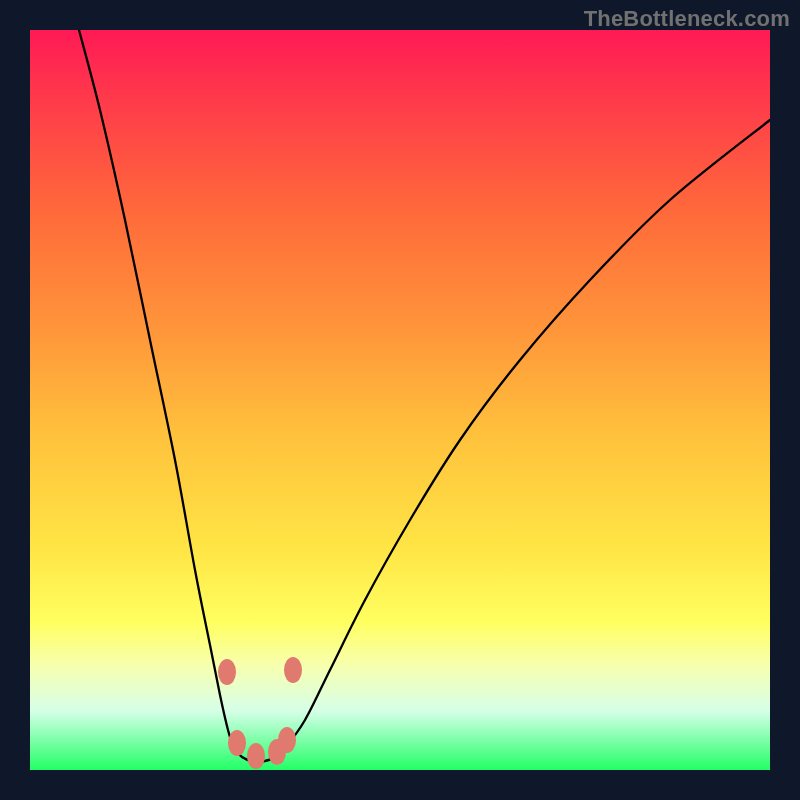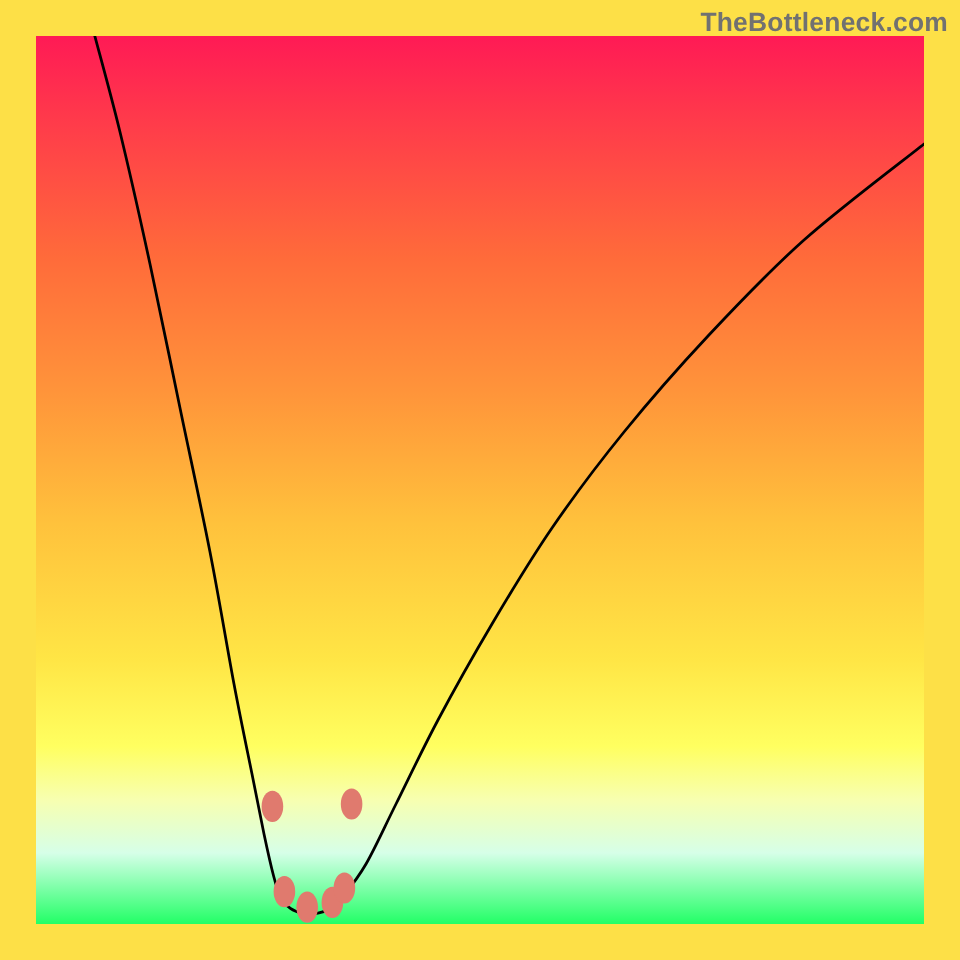--- a/index.html
+++ b/index.html
@@ -3,7 +3,7 @@
 <meta charset="utf-8">
 <style>
   html,body{margin:0;padding:0;width:800px;height:800px;background:#000;overflow:hidden}
-  .frame{position:absolute;left:0;top:0;width:800px;height:800px;background:#fde047}
+  .frame{position:absolute;left:0;top:0;width:800px;height:800px;background:#0f172a}
   .plot{position:absolute;left:30px;top:30px;width:740px;height:740px;overflow:hidden}
   .grad{position:absolute;left:0;top:0;width:740px;height:740px;
         background:linear-gradient(to bottom,

